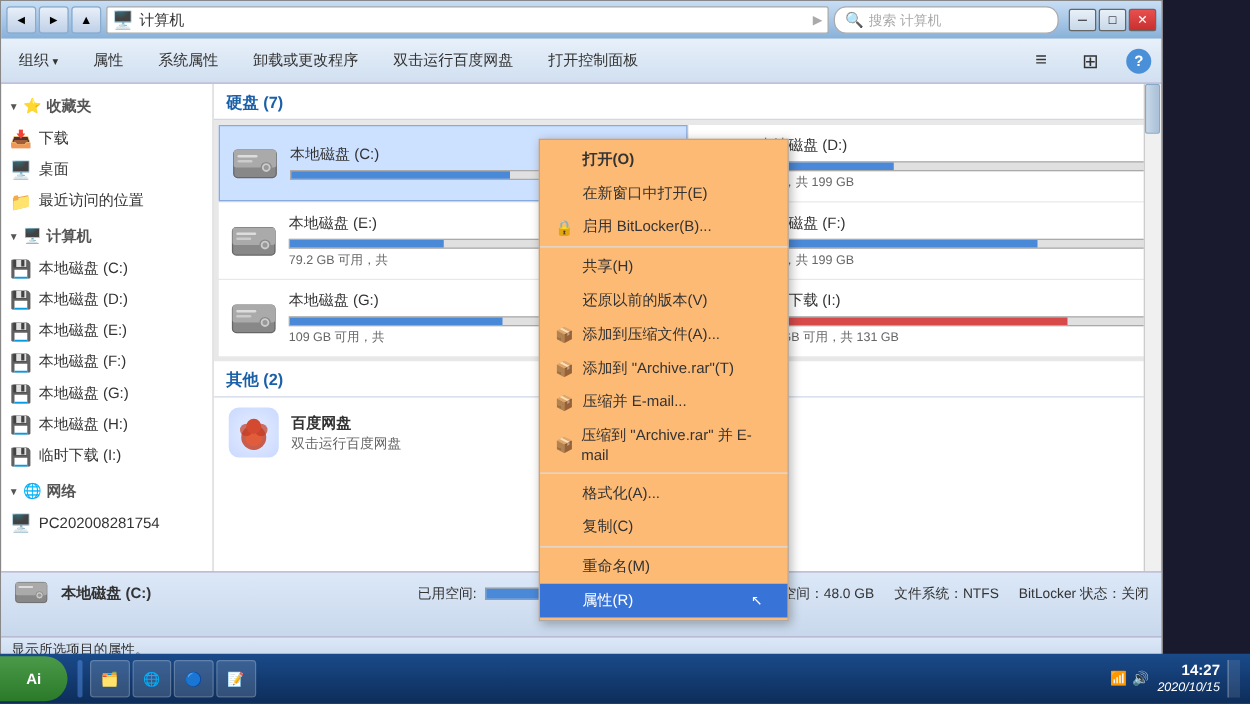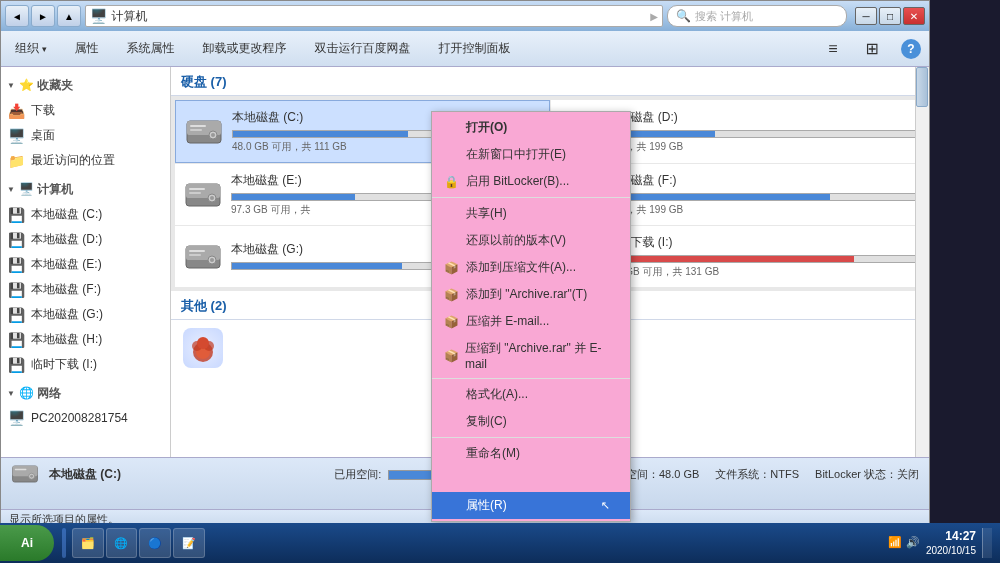--- a/index.html
+++ b/index.html
@@ -303,7 +303,7 @@
       top: 110px;
       left: 430px;
       width: 200px;
-      background: #f9a8d4;
+      background: #fdba74;
       border: 1px solid #aaa;
       box-shadow: 2px 2px 8px rgba(0,0,0,0.3);
       z-index: 100;

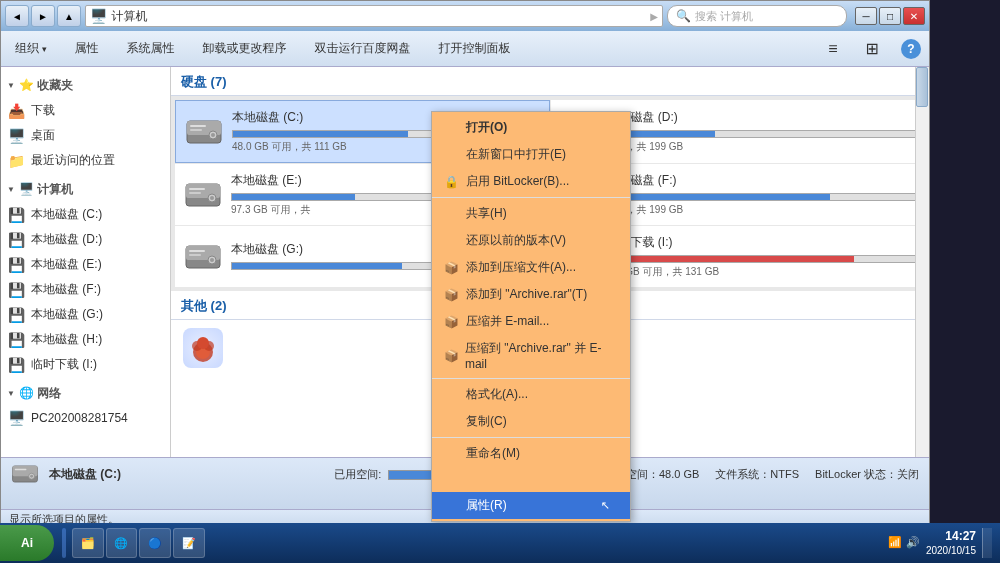--- a/index.html
+++ b/index.html
@@ -538,7 +538,6 @@
             <div class="disk-bar-container">
               <div class="disk-bar normal" style="width:57%;"></div>
             </div>
-            <div class="disk-space">48.0 GB 可用，共 111 GB</div>
           </div>
         </div>
 

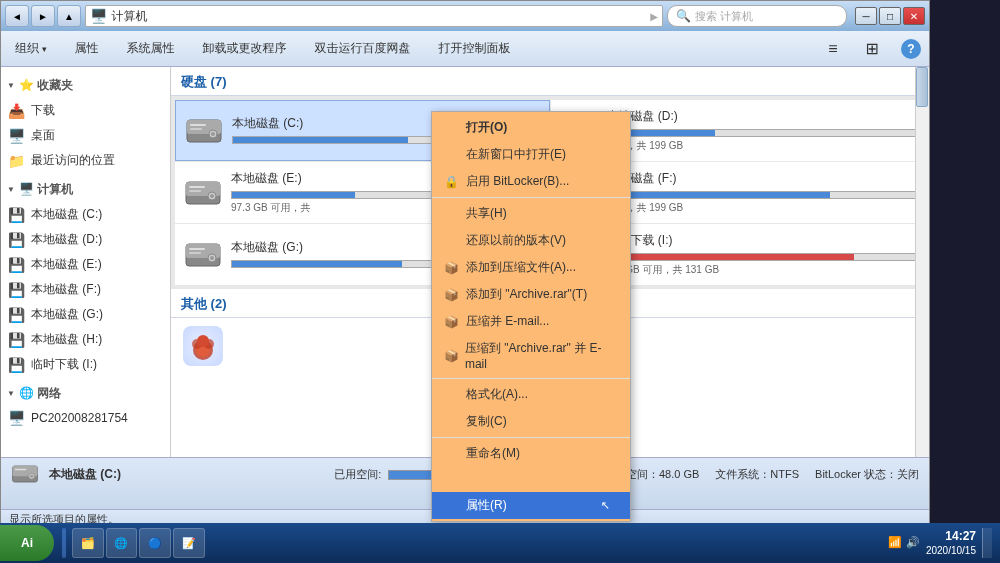--- a/index.html
+++ b/index.html
@@ -577,7 +577,7 @@
             <div class="disk-bar-container">
               <div class="disk-bar normal" style="width:40%;"></div>
             </div>
-            <div class="disk-space">97.3 GB 可用，共</div>
+            <div class="disk-space">79.2 GB 可用，共</div>
           </div>
         </div>
 

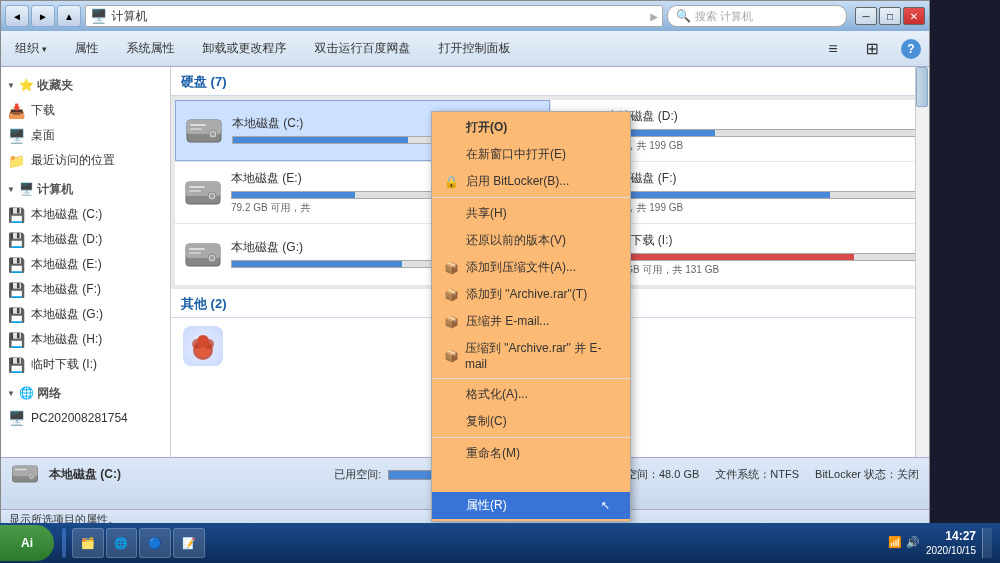--- a/index.html
+++ b/index.html
@@ -617,6 +617,7 @@
             <div class="disk-bar-container">
               <div class="disk-bar normal" style="width:55%;"></div>
             </div>
+            <div class="disk-space">109 GB 可用，共</div>
           </div>
         </div>
 

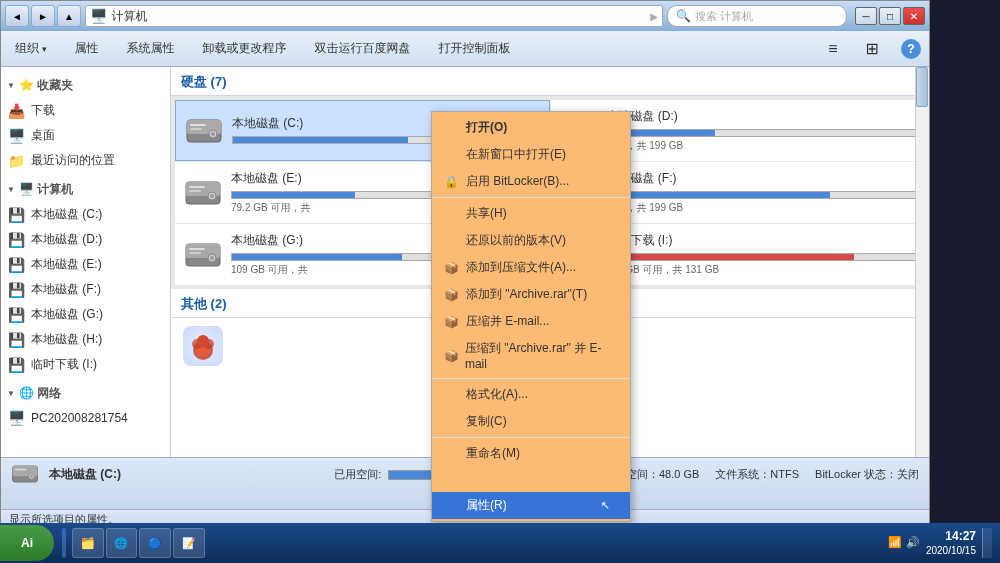--- a/index.html
+++ b/index.html
@@ -655,6 +655,10 @@
             <ellipse cx="18" cy="13" rx="6" ry="6" fill="#d44a30"></ellipse>
           </svg>
         </div>
+        <div>
+          <div style="font-size:12px; color:#333; font-weight:bold;">百度网盘</div>
+          <div style="font-size:11px; color:#666;">双击运行百度网盘</div>
+        </div>
       </div>
 
       <div class="scrollbar-track">

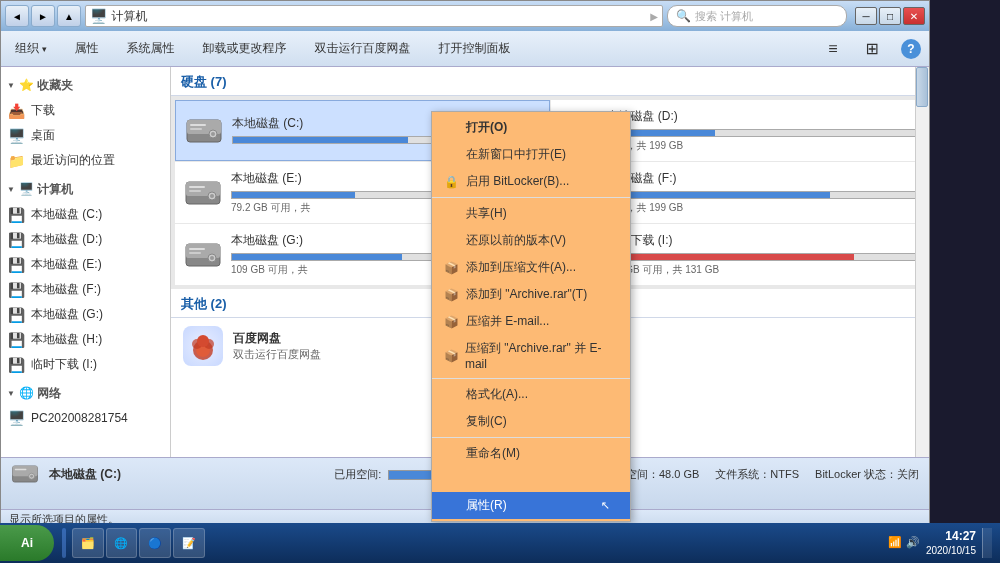--- a/index.html
+++ b/index.html
@@ -318,7 +318,7 @@
       align-items: center;
       gap: 6px;
     }
-    .ctx-item.highlighted { background: #3874d8; color: white; margin-top: 25px; }
+    .ctx-item.highlighted { background: #3874d8; color: white; }
     .ctx-separator {
       height: 1px;
       background: #ddd;

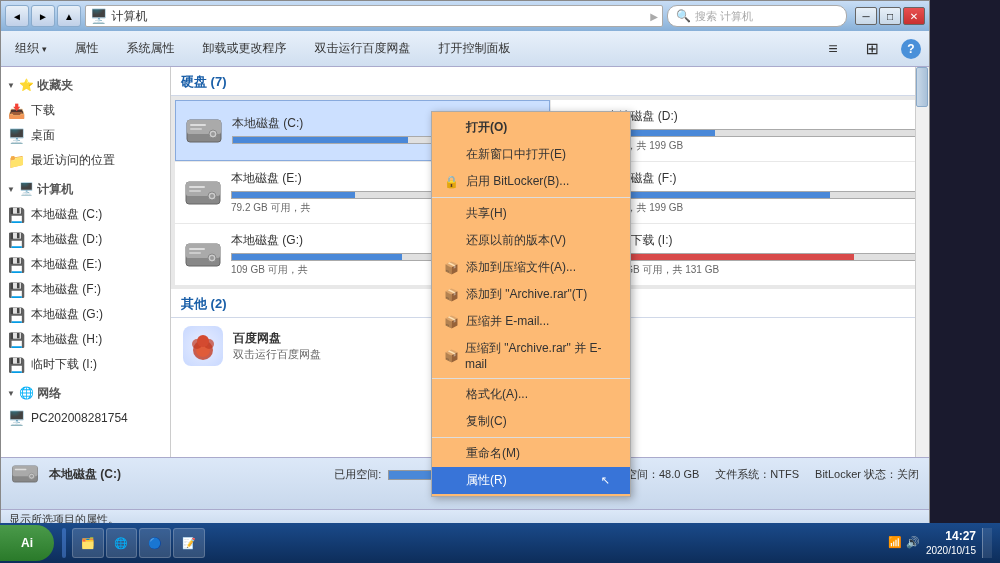--- a/index.html
+++ b/index.html
@@ -787,7 +787,7 @@
     </div>
     <div class="clock">
       <div style="font-size:12px; font-weight:bold;">14:27</div>
-      <div style="font-size:10px;">2020/10/15</div>
+      <div style="font-size:10px;font-style:italic;">2020/10/15</div>
     </div>
     <div style="width:10px; height:30px; background:rgba(255,255,255,0.1); border-left:1px solid rgba(255,255,255,0.3);"></div>
   </div>

